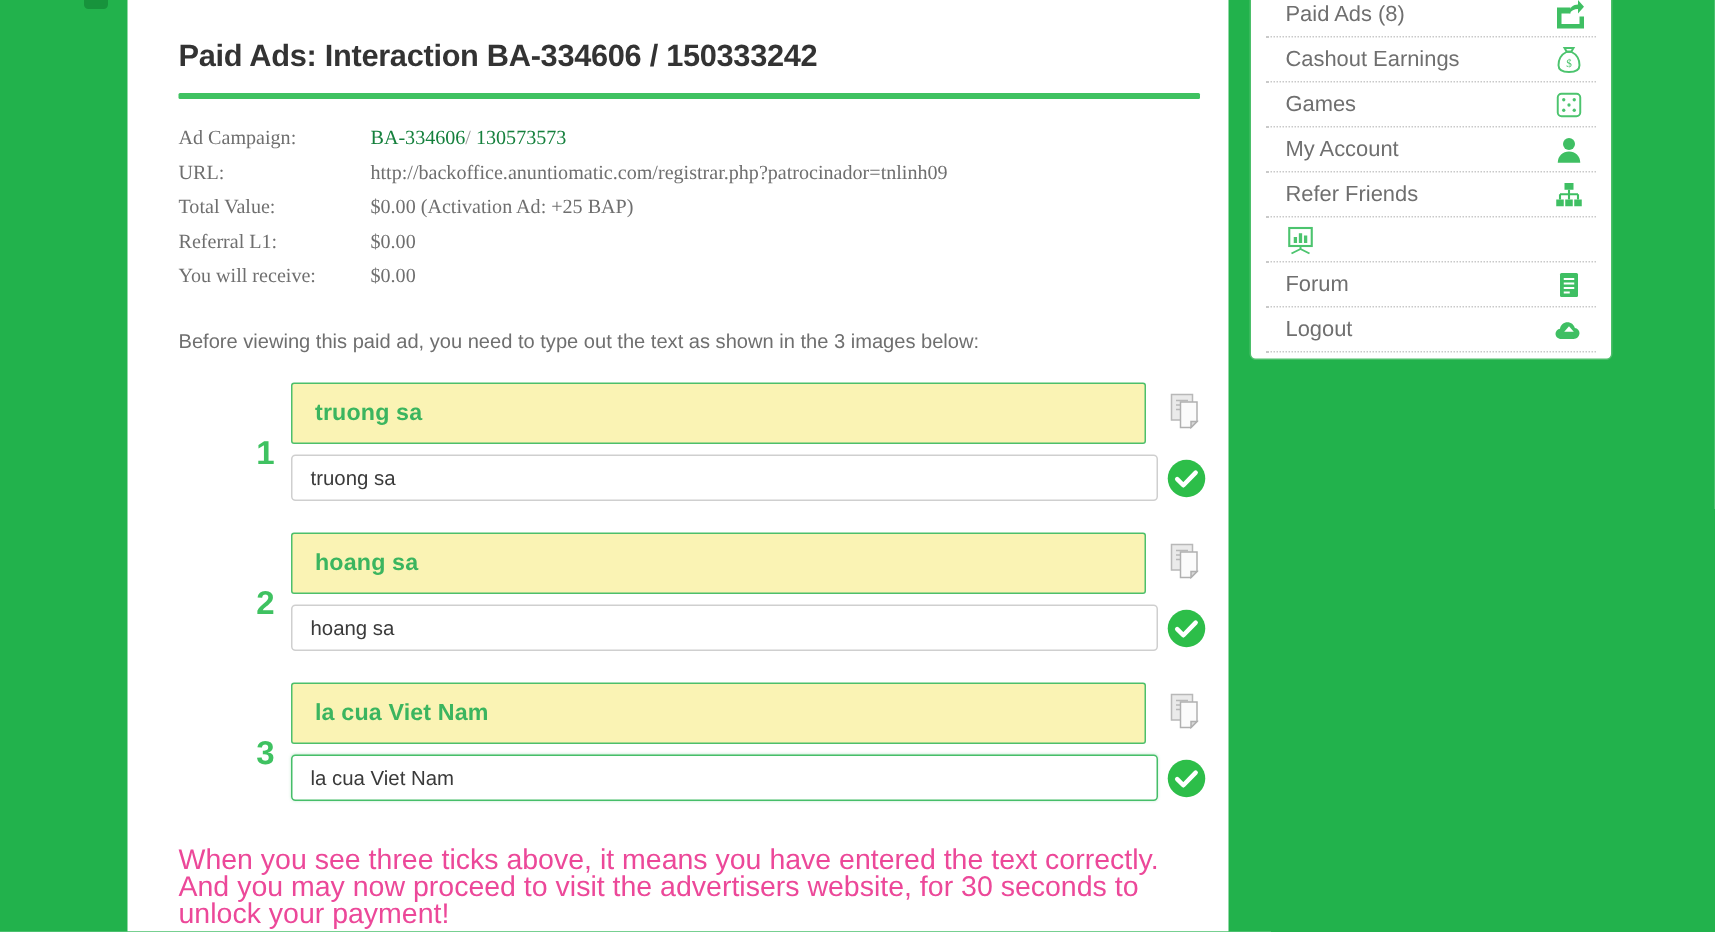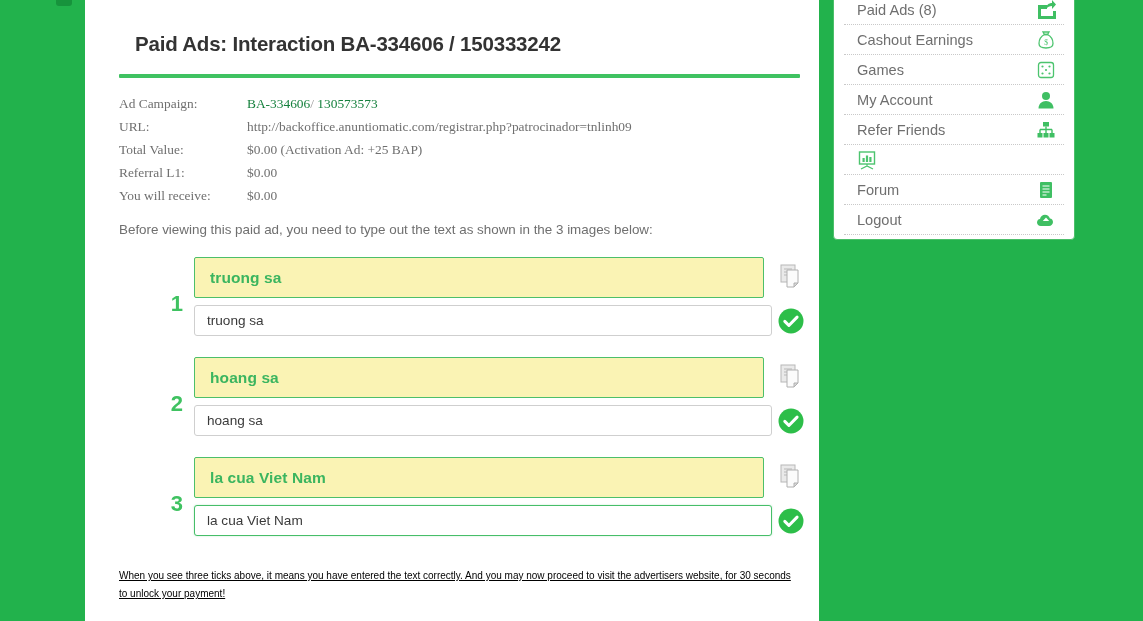--- a/index.html
+++ b/index.html
@@ -38,8 +38,8 @@
   }
 
   .page-title {
-    margin: 16px;
-    padding-top: 14px;
+    margin: 0;
+    padding-top: 24px;
     font-size: 20.5px;
     font-weight: bold;
     color: #333333;

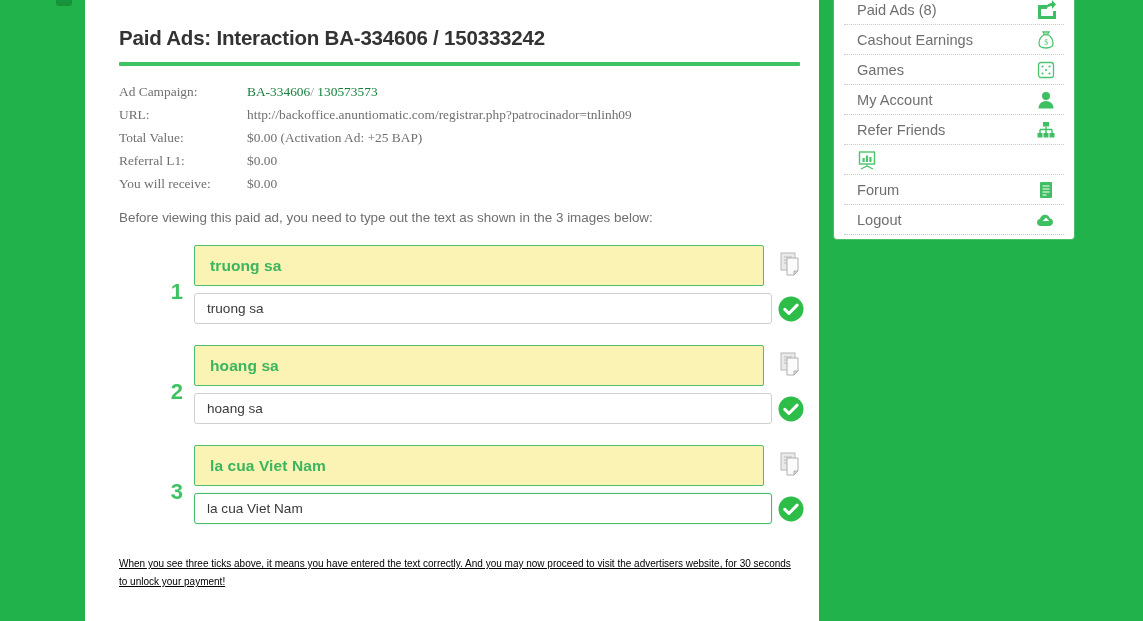--- a/index.html
+++ b/index.html
@@ -84,7 +84,7 @@
 
   
   .instruction {
-    margin-top: 10px;
+    margin-top: 20px;
     font-size: 13.4px;
     color: #6f6f6f;
     line-height: 17px;

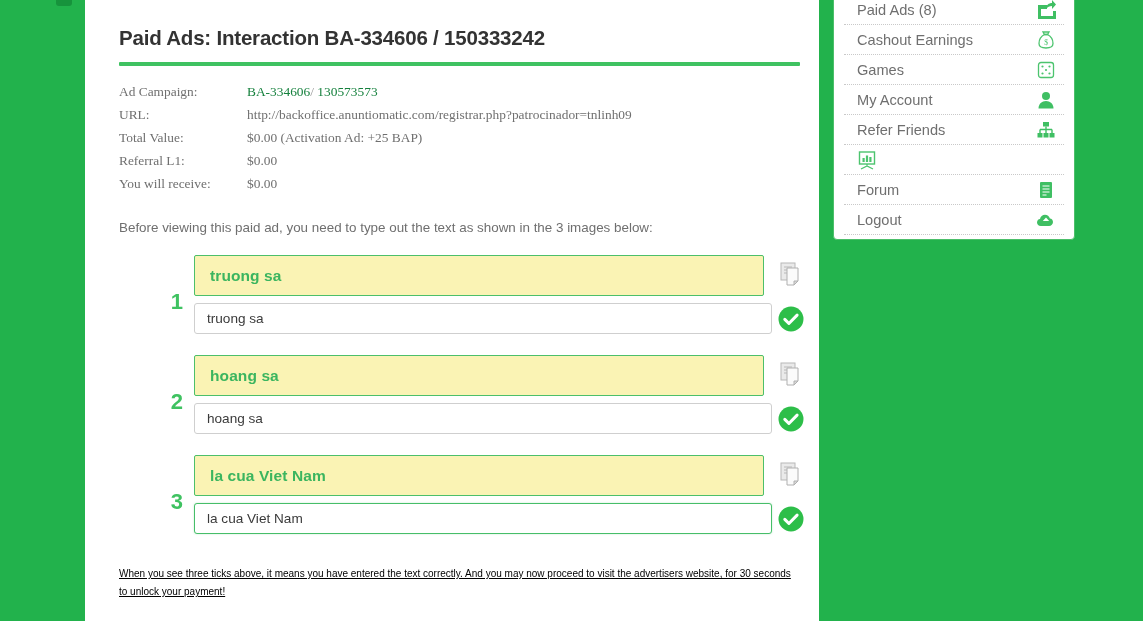--- a/index.html
+++ b/index.html
@@ -164,11 +164,10 @@
 
   .footnote {
     margin-top: 10px;
-    font-size: 10px;
-    color: #000000;
+    font-size: 19px;
+    color: #ec4899;
     line-height: 18px;
     width: 676px;
-    text-decoration: underline;
   }
 
   

